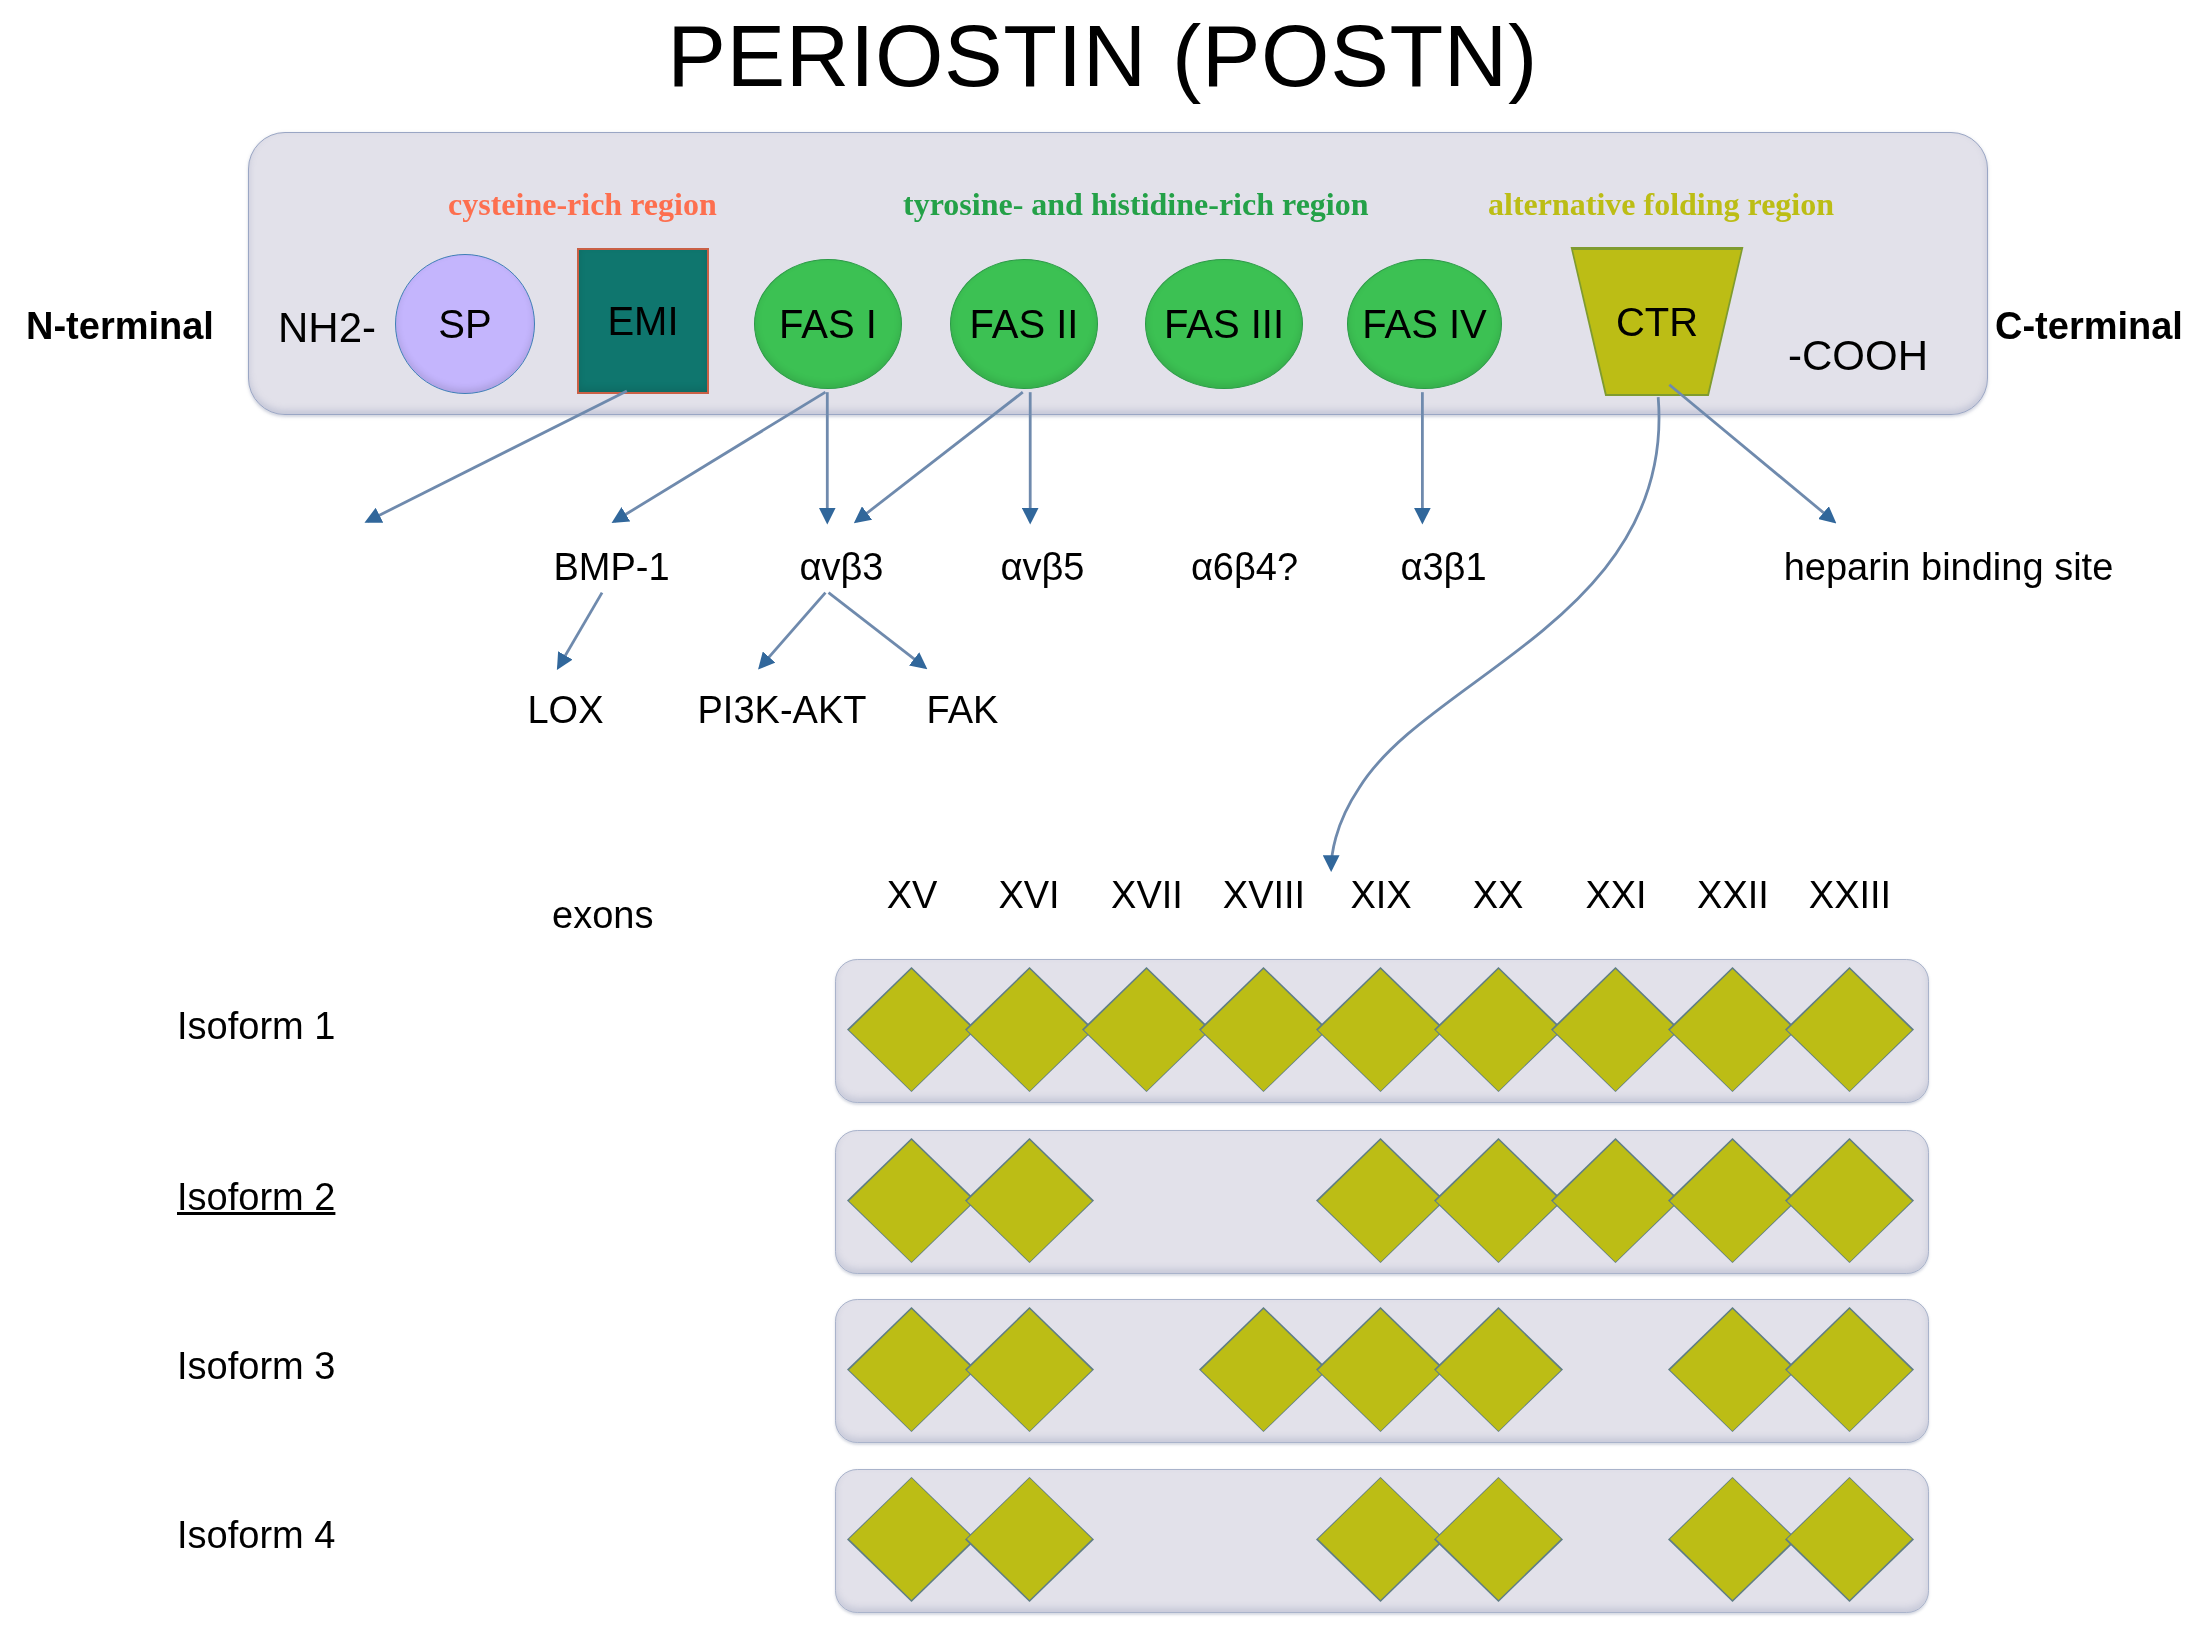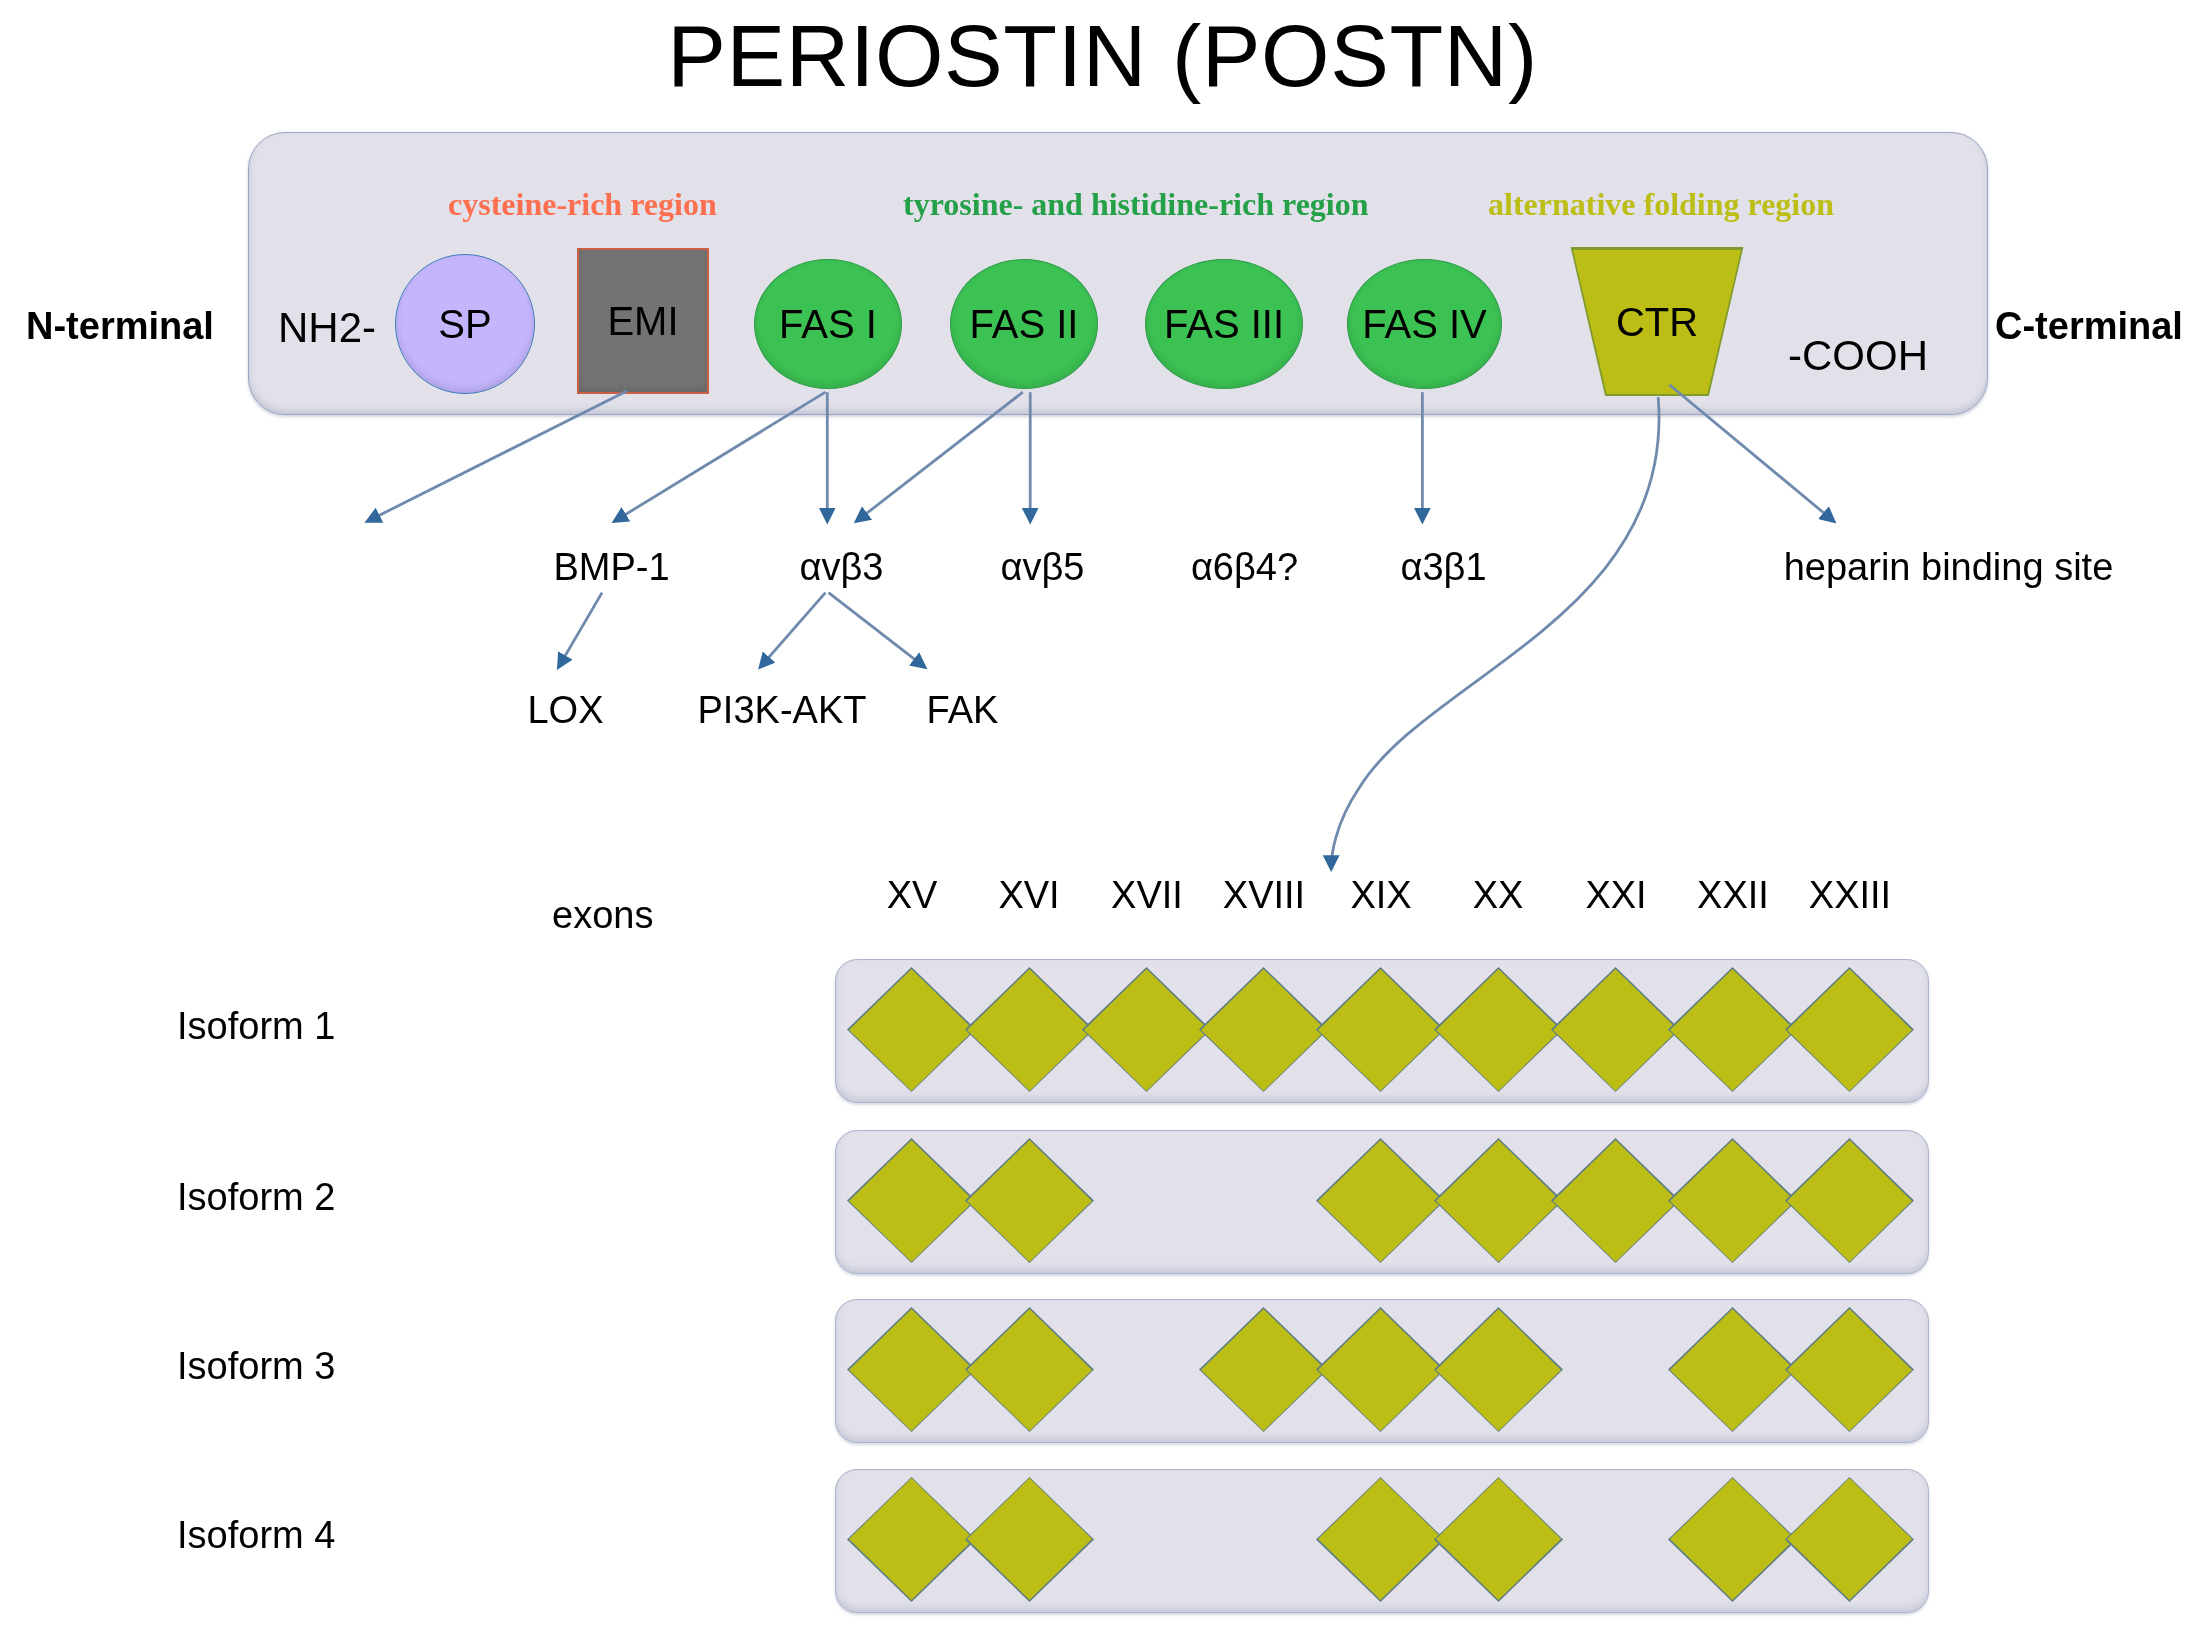--- a/index.html
+++ b/index.html
@@ -78,7 +78,7 @@
     box-shadow: inset 0 -3.7px 7.4px rgba(0,0,0,.12);
   }
   .dom-rect {
-    background: #737373;
+    background: #0f766e;
     border: 2.5px solid #c96046;
     box-shadow: inset 0 -3.7px 7.4px rgba(0,0,0,.10);
     text-align: center;

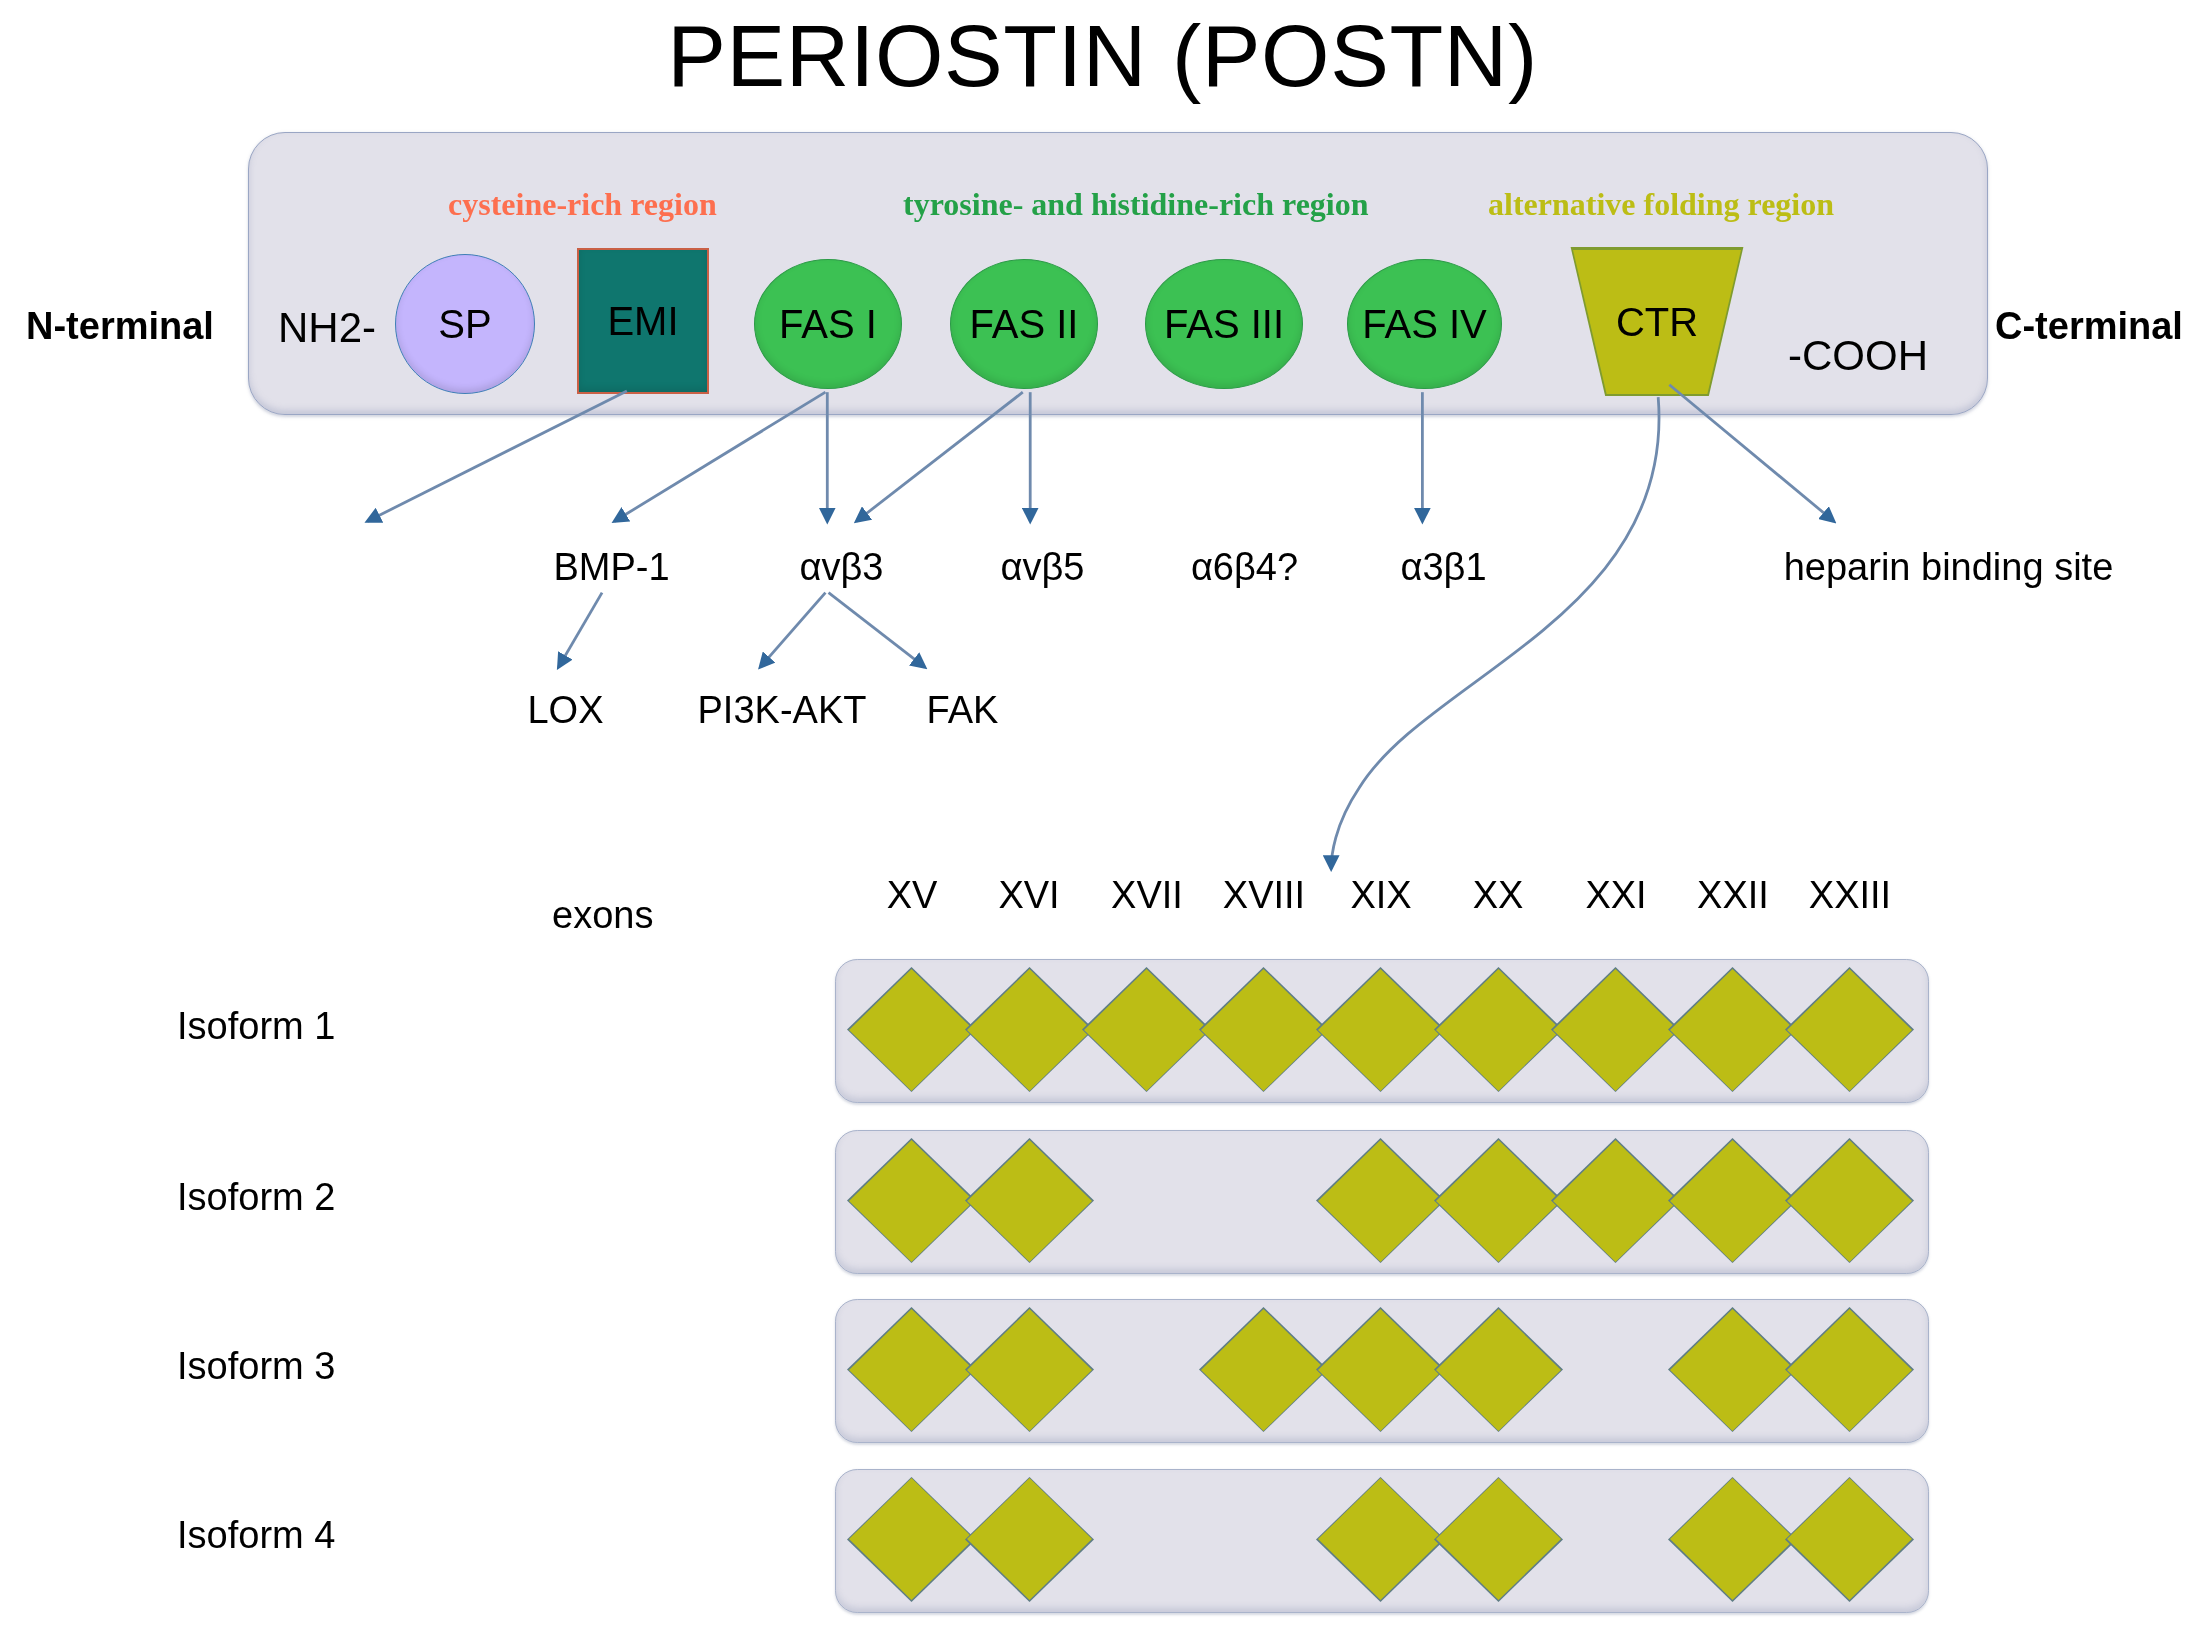--- a/index.html
+++ b/index.html
@@ -278,7 +278,7 @@
       <div class="diamond" style="left: 1670px; top: 969px; width: 125px; height: 122px;"></div>
       <div class="diamond-outline" style="left: 1785px; top: 967px; width: 129px; height: 125px;"></div>
       <div class="diamond" style="left: 1787px; top: 969px; width: 125px; height: 122px;"></div>
-      <div class="isoform-label" style="left: 177px; top: 1176px;">Isoform 2</div>
+      <div class="isoform-label" style="left: 177px; top: 1176px; text-decoration: underline;">Isoform 2</div>
       <div class="isoform-track" style="left: 835px; top: 1130px; width: 1092px; height: 142px;"></div>
       <div class="diamond-outline" style="left: 847px; top: 1138px; width: 129px; height: 125px;"></div>
       <div class="diamond" style="left: 849px; top: 1140px; width: 125px; height: 122px;"></div>

